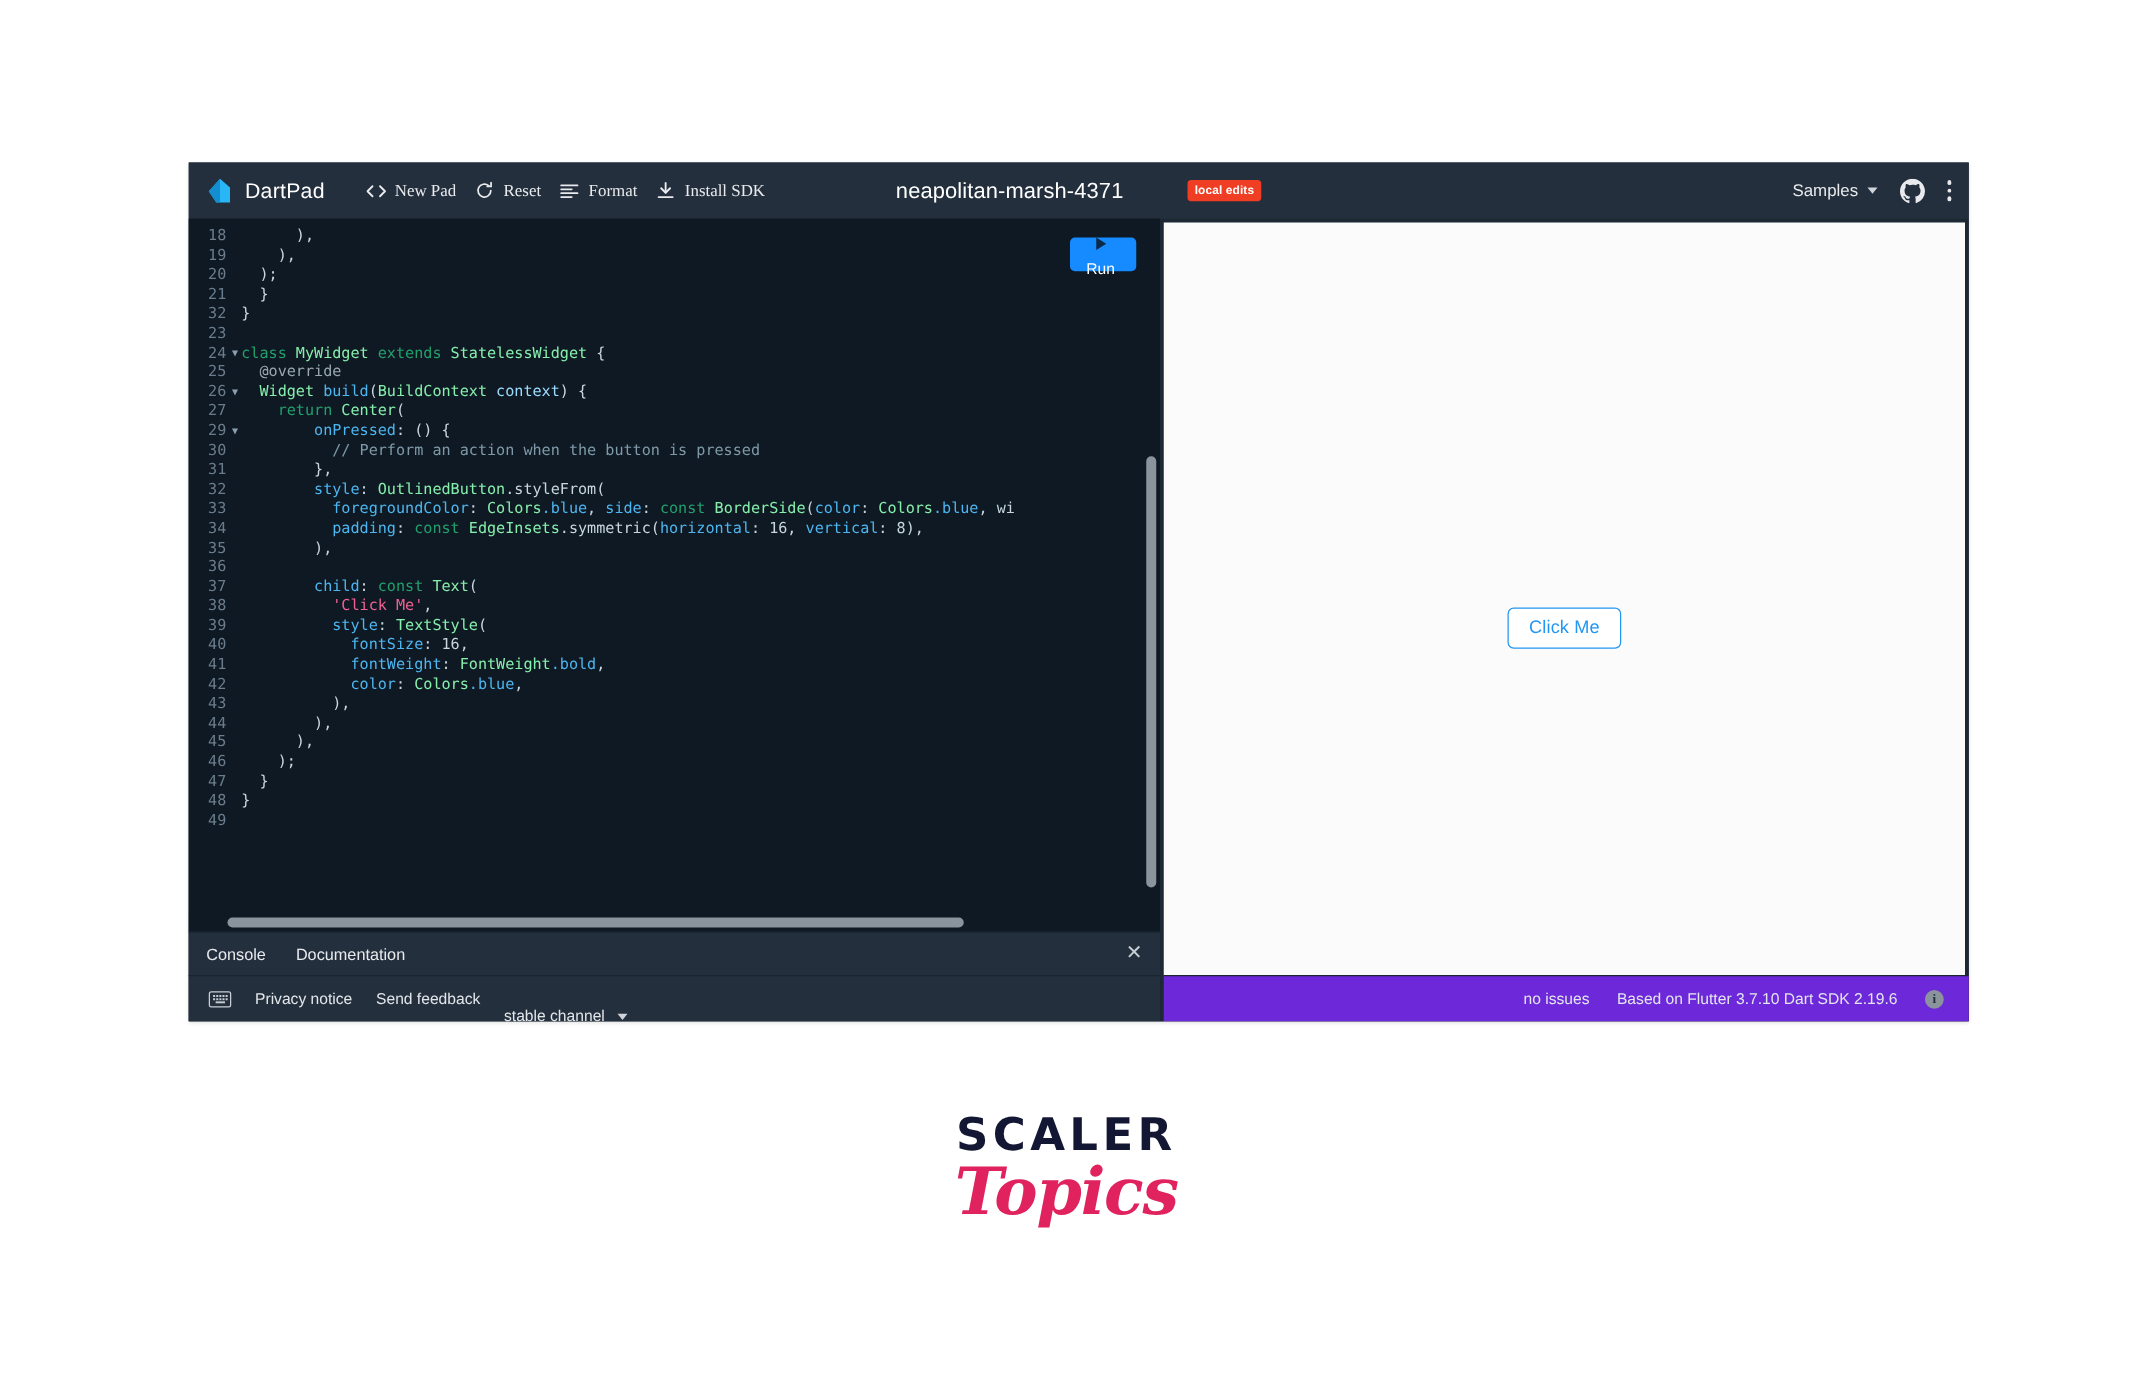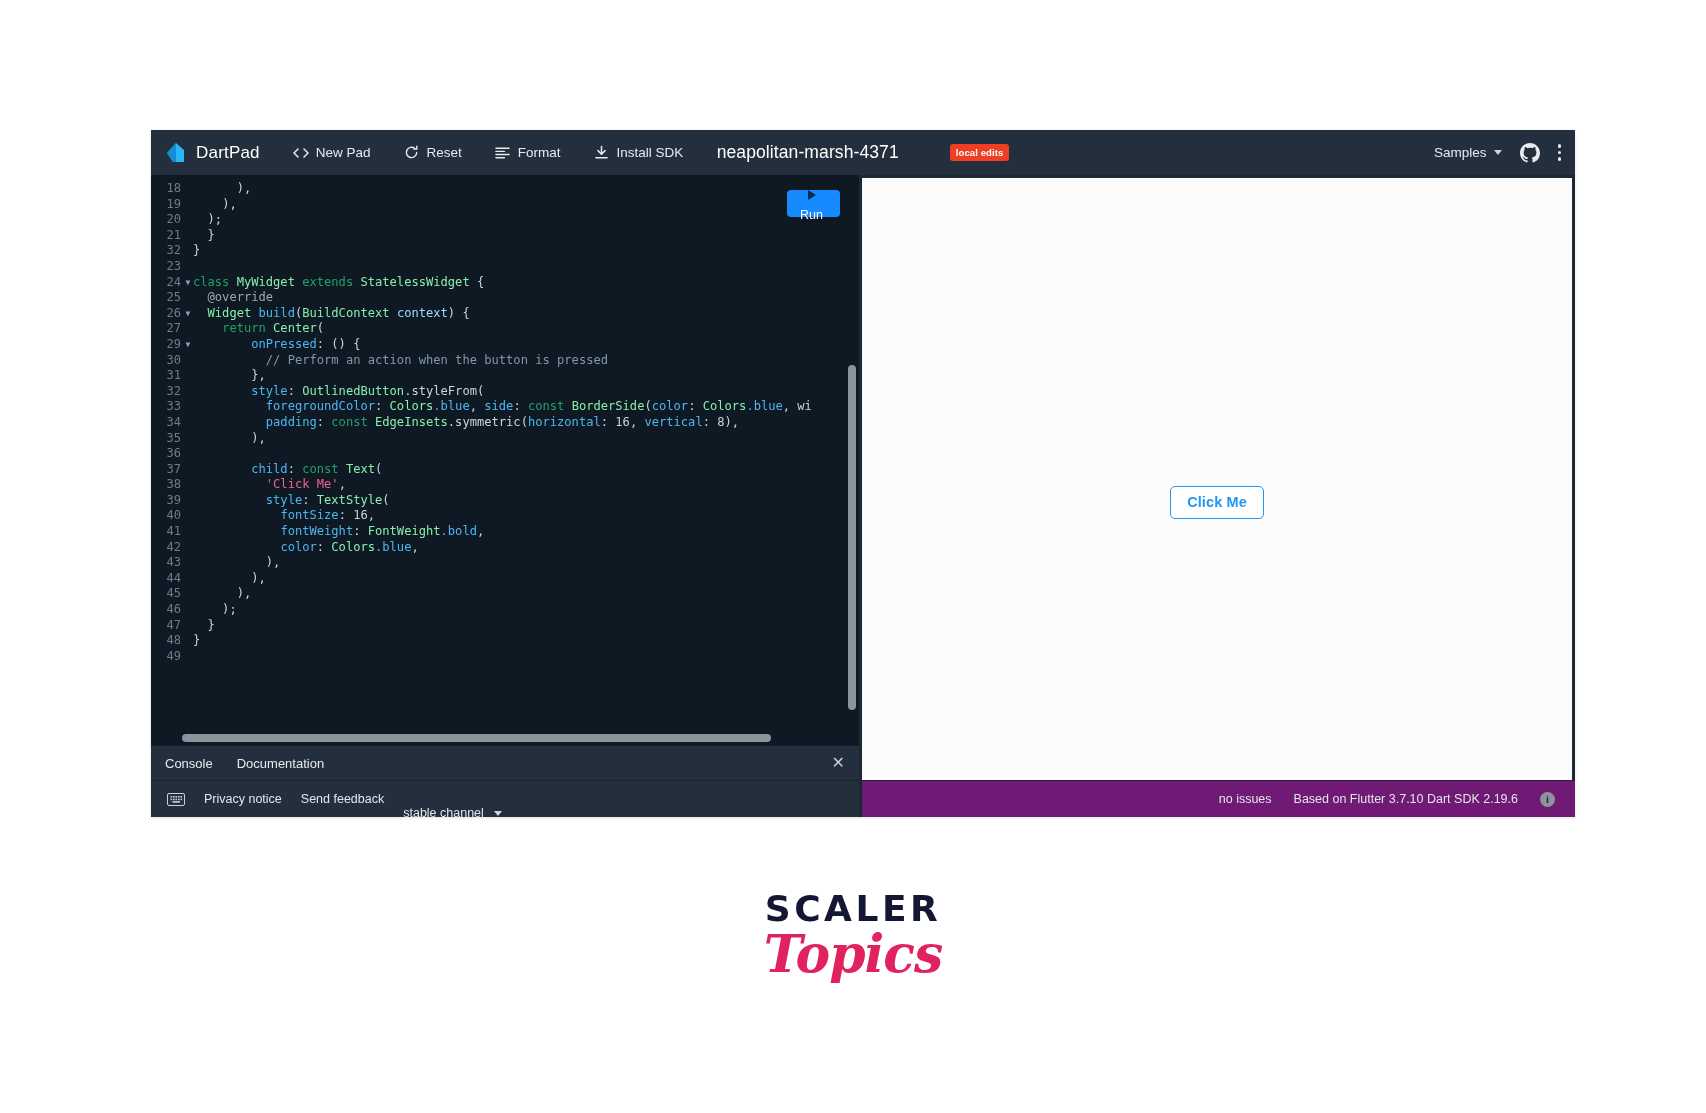--- a/index.html
+++ b/index.html
@@ -36,7 +36,7 @@
   }
   #toolbar{
     display:flex; align-items:center;
-    margin-left:33px; gap:33px;
+    margin-left:33px; gap:15px;font-family:Liberation Serif, serif;
   }
   .tb-item{
     display:flex; align-items:center; gap:7px;

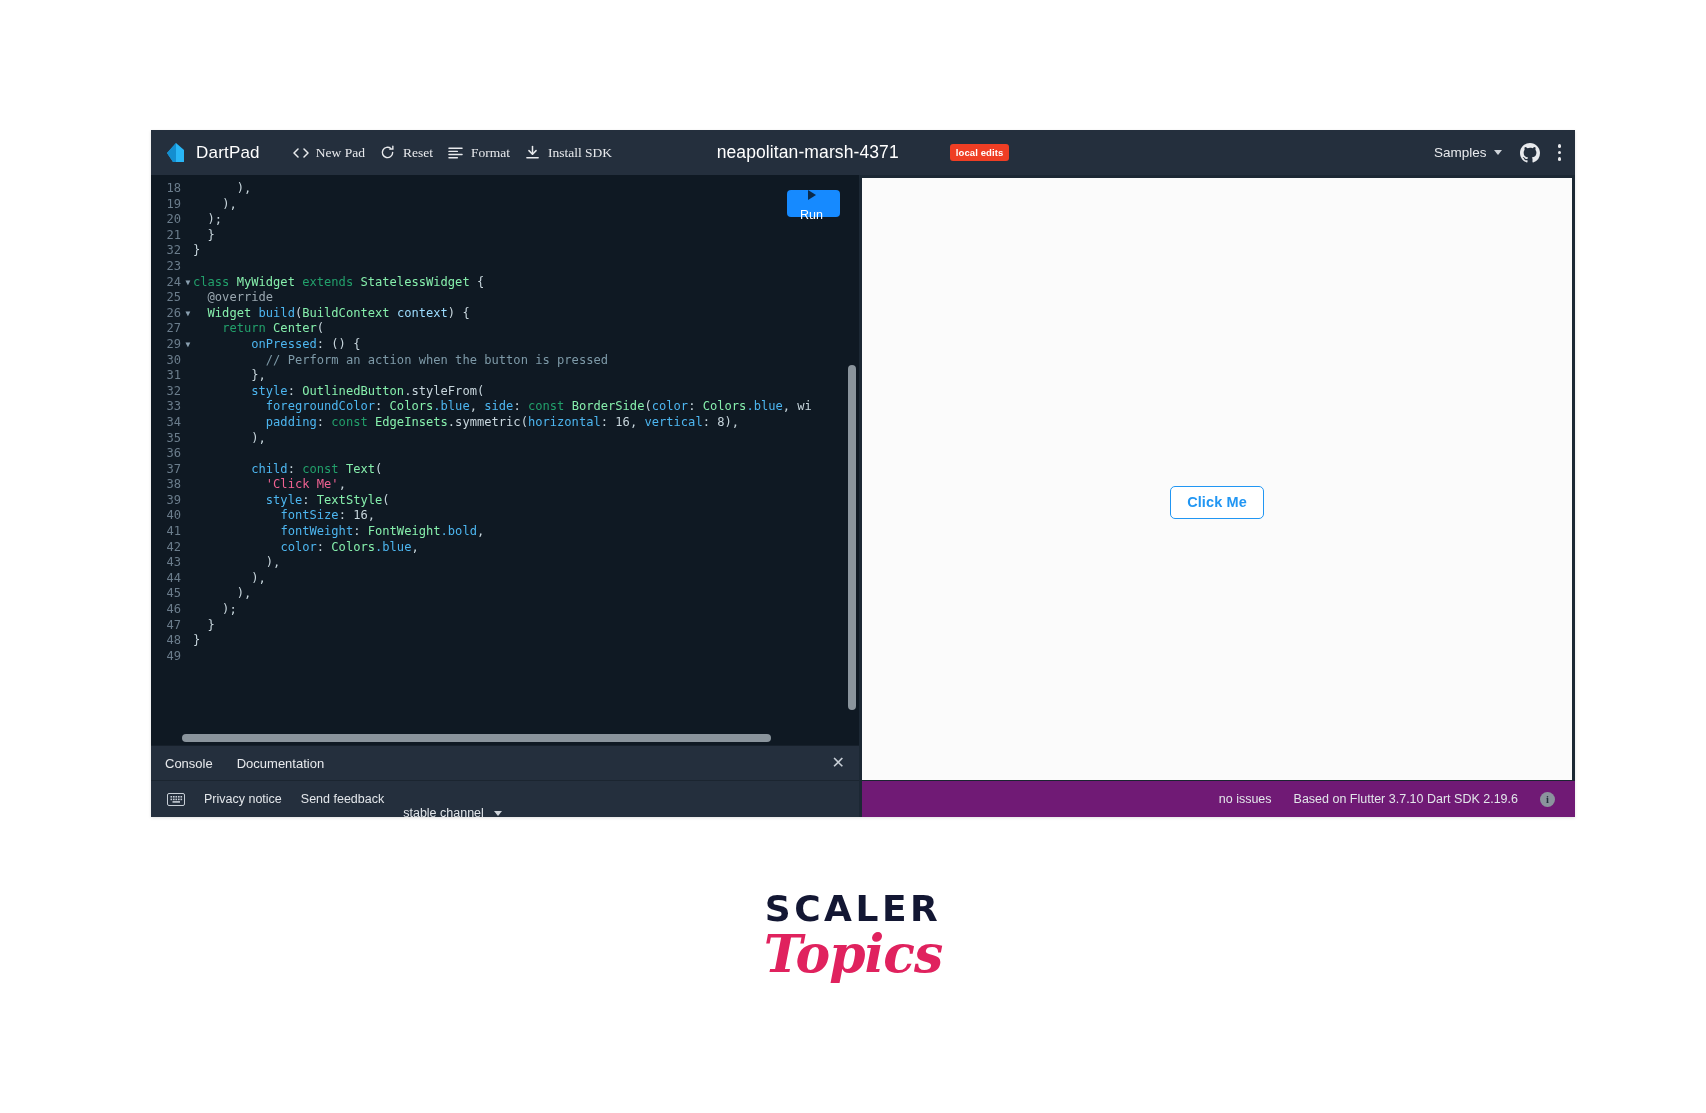--- a/index.html
+++ b/index.html
@@ -72,7 +72,7 @@
   #body{ flex:1; display:flex; min-height:0; }
 
   
-  #left{ width:708px; display:flex; flex-direction:column; min-width:0; background:#0f1923; position:relative; }
+  #left{ width:777px; display:flex; flex-direction:column; min-width:0; background:#0f1923; position:relative; }
   #editor{
     flex:1; position:relative; overflow:hidden;
     background:#0f1923;

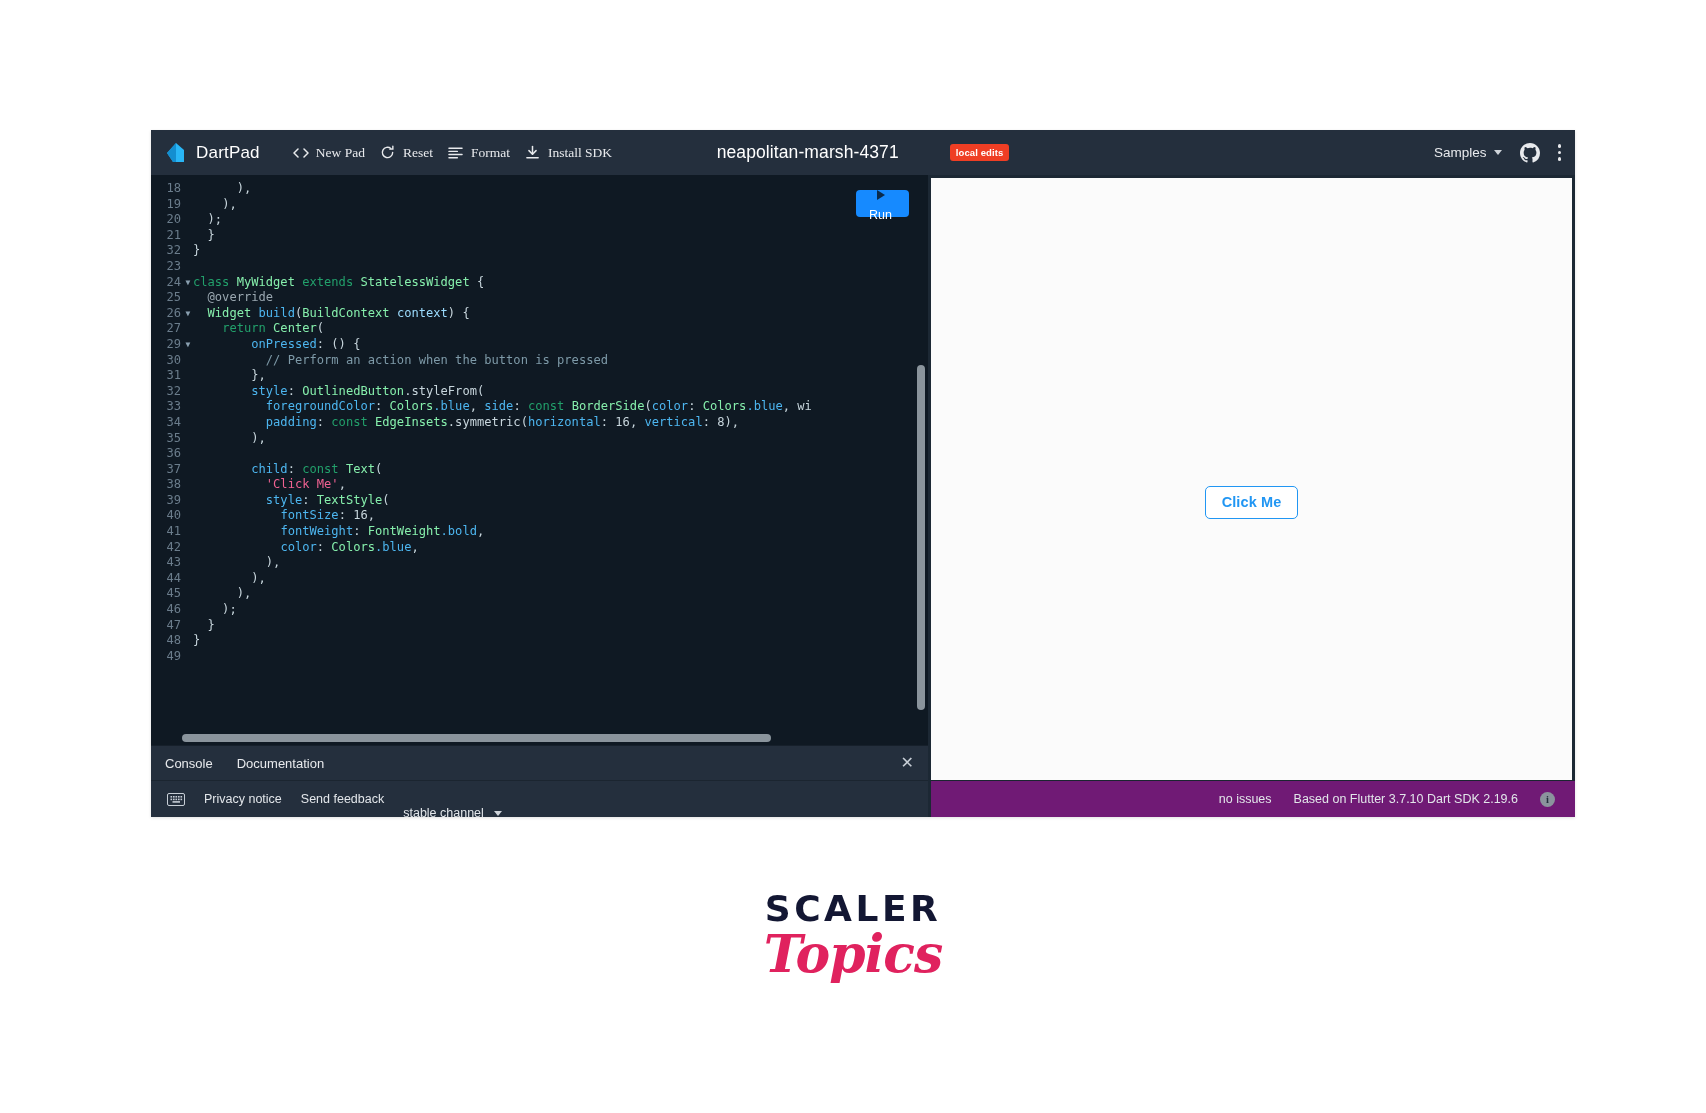--- a/index.html
+++ b/index.html
@@ -185,7 +185,7 @@
     border:1.6px solid #2196f3;
     border-radius:5px;
     color:#2196f3;
-    font-size:14.5px; font-weight:bold;
+    font-size:14.5px; font-weight:normal;
     padding:7px 16px 8px;
     background:#ffffff;
     cursor:pointer;

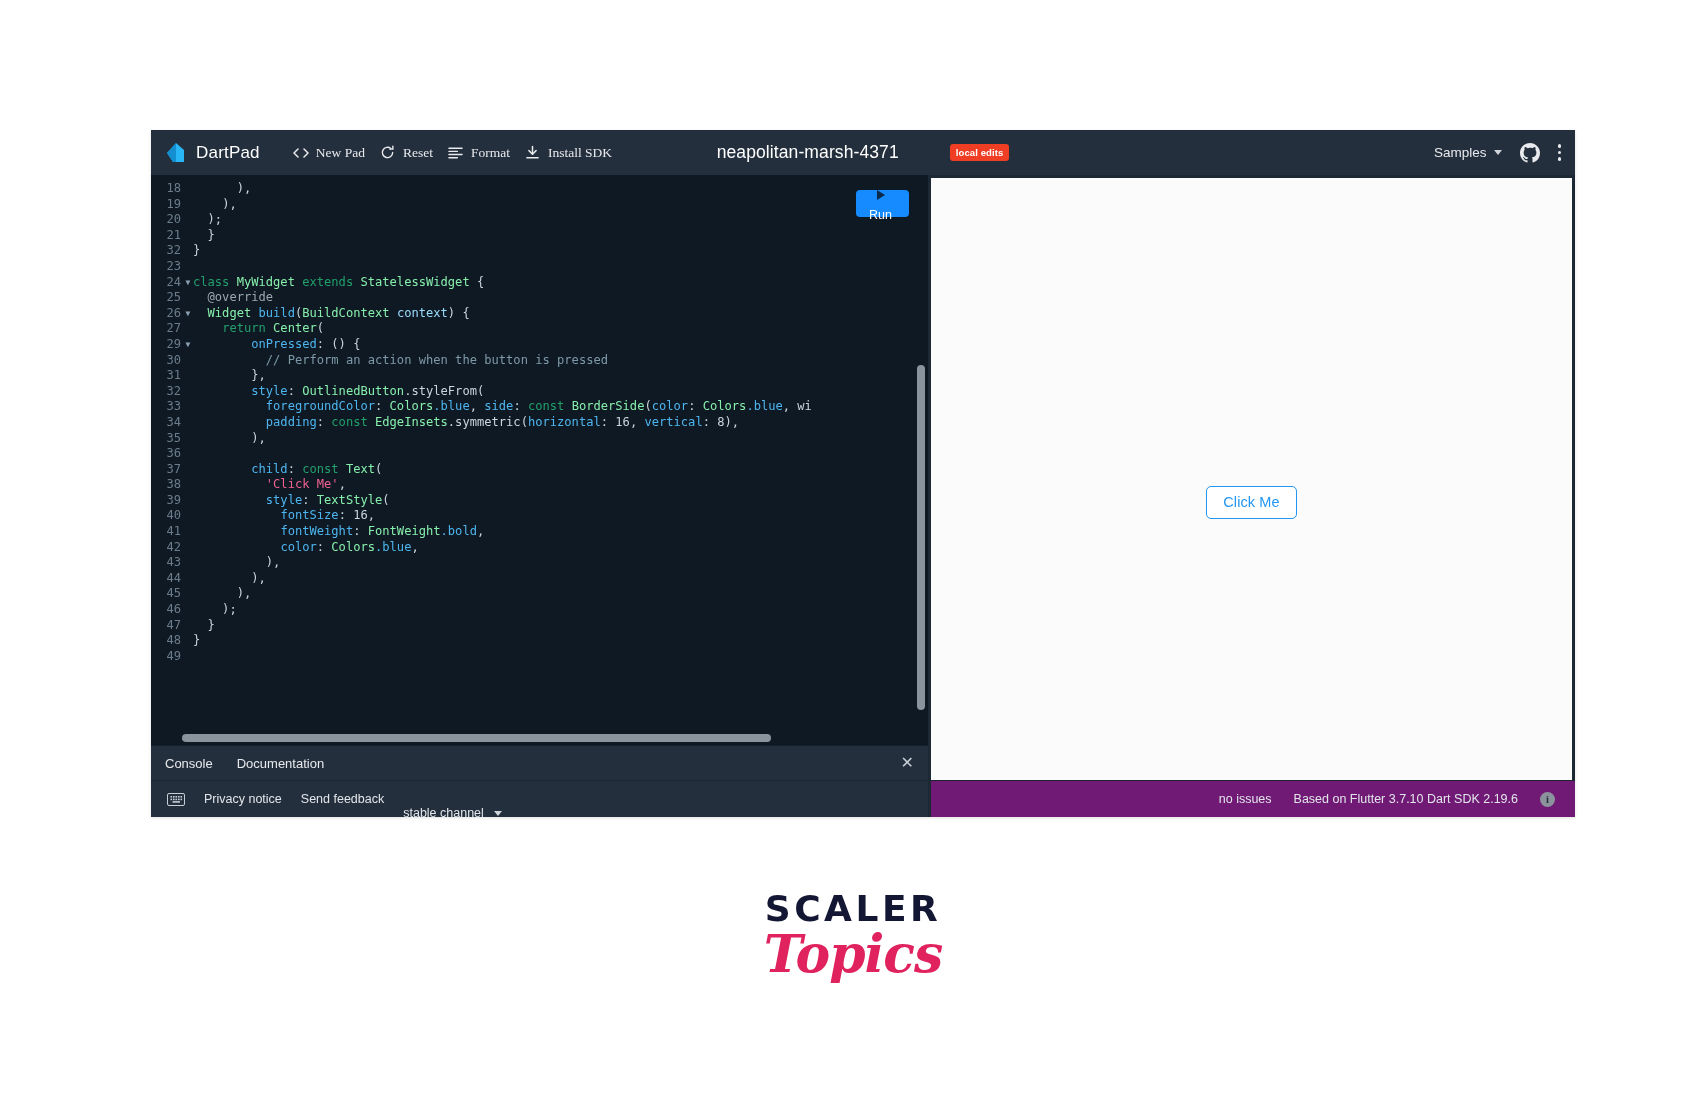--- a/index.html
+++ b/index.html
@@ -379,7 +379,7 @@
       <div id="preview">
         <div id="click-me">Click Me</div>
       </div>
-      <div id="right-footer" style="background:#701a75;border-top:1px solid #1b2530;display:flex;align-items:center;justify-content:flex-end;padding:0 20px;gap:22px;">
+      <div id="right-footer" style="background:#6d28d9;border-top:1px solid #1b2530;display:flex;align-items:center;justify-content:flex-end;padding:0 20px;gap:22px;">
         <span class="foot-stat">no issues</span>
         <span class="foot-stat">Based on Flutter 3.7.10 Dart SDK 2.19.6</span>
         <span id="info-icon">i</span>

